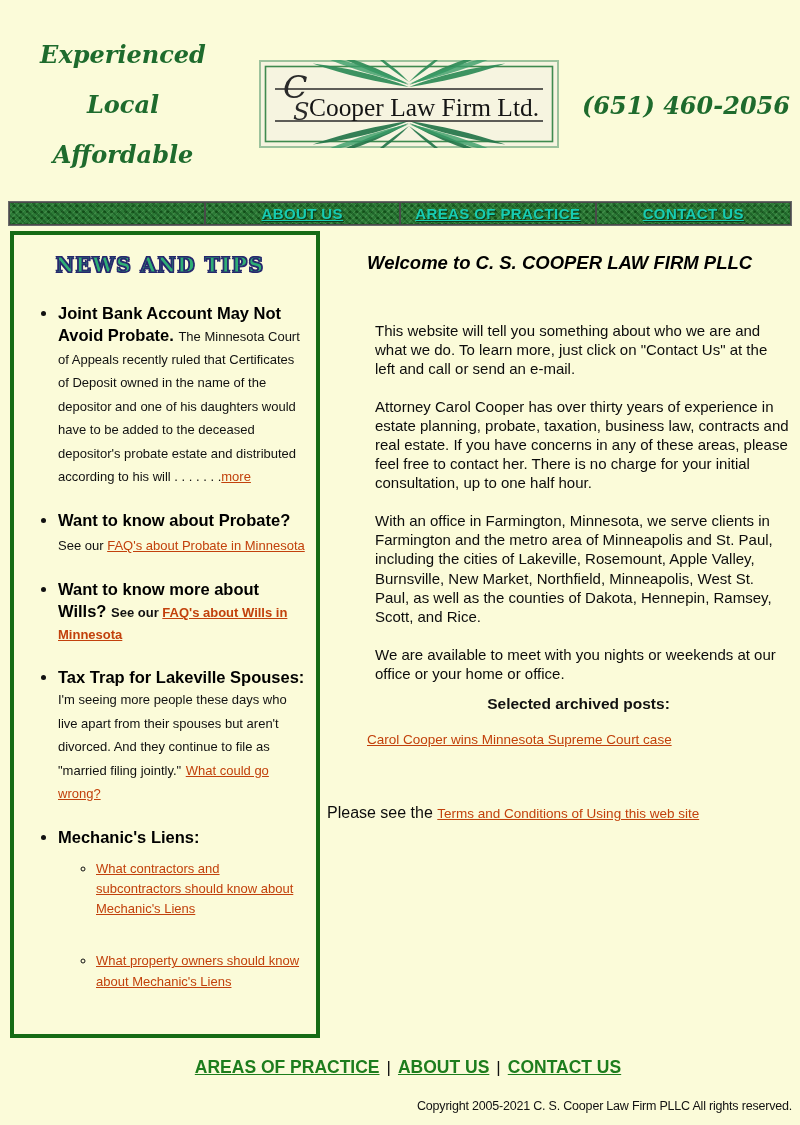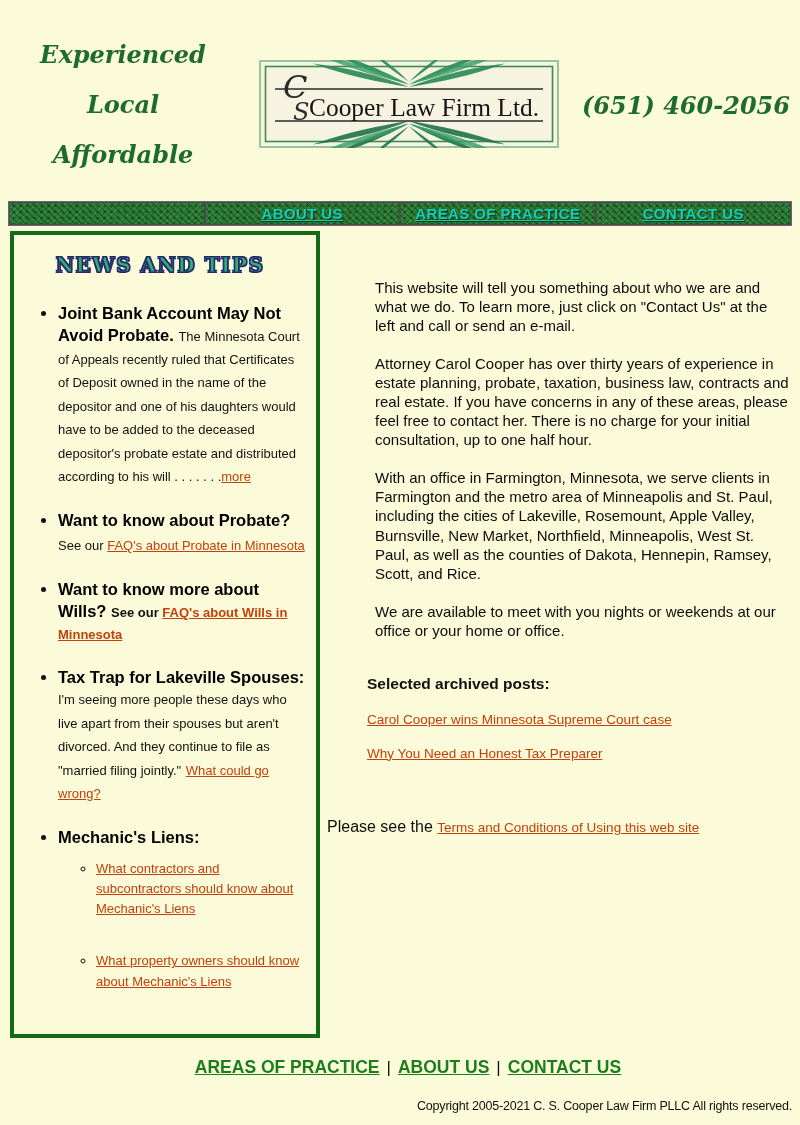--- a/index.html
+++ b/index.html
@@ -197,6 +197,7 @@
   </div>
 
   <div class="main">
+    <div class="main-title">Welcome to C. S. COOPER LAW FIRM PLLC</div>
     <p class="body first">This website will tell you something about who we are and what we do.  To learn more, just click on "Contact Us" at the left and call or send an e-mail.</p>
     <p class="body">Attorney Carol Cooper has over thirty years of experience in estate planning, probate, taxation, business law, contracts and real estate.  If you have concerns in any of these areas, please feel free to contact her. There is no charge for your initial consultation, up to one half hour.</p>
     <p class="body">With an office in Farmington, Minnesota, we serve clients in Farmington and the metro area of Minneapolis and St. Paul, including the cities of Lakeville, Rosemount,  Apple Valley, Burnsville, New Market, Northfield, Minneapolis, West St. Paul, as well as the counties of Dakota, Hennepin, Ramsey, Scott, and Rice.</p>

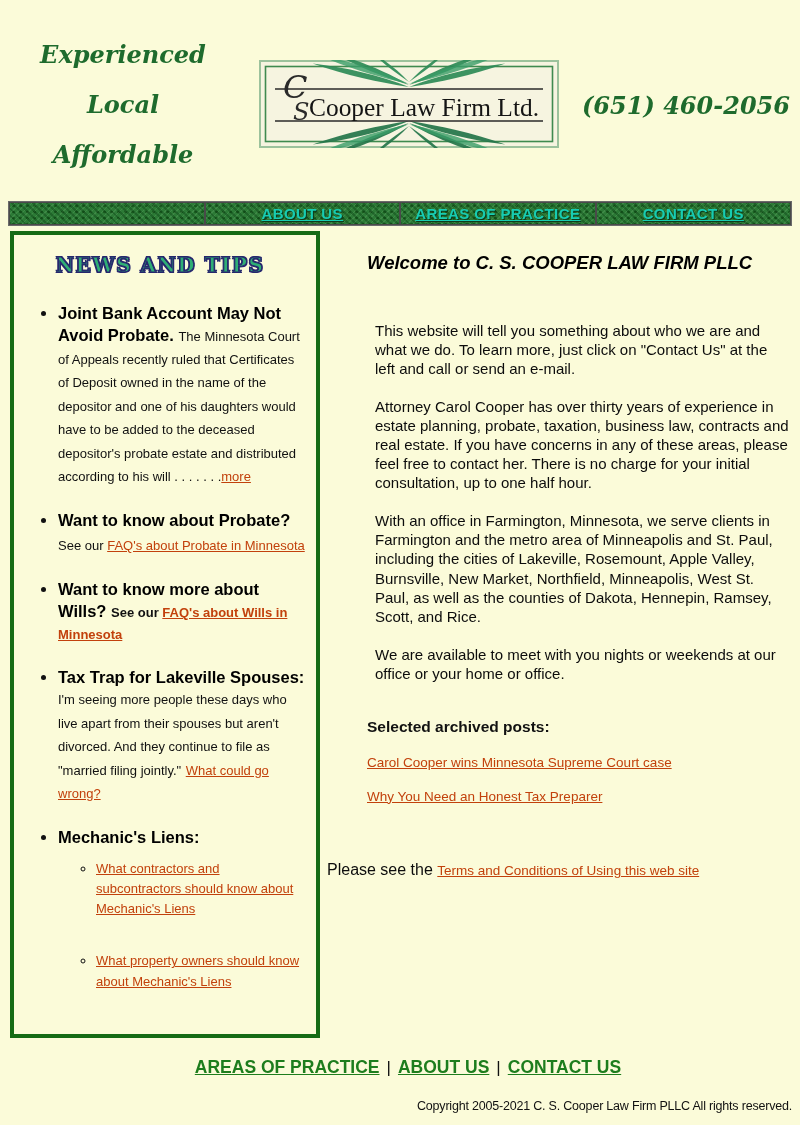--- a/index.html
+++ b/index.html
@@ -76,7 +76,7 @@
   .main-title { margin-top:21px; font-weight:bold; font-style:italic; font-size:18.5px; color:#000; }
   .main p.body { margin:19px 0 0 8px; font-size:15px; line-height:1.27; color:#0c0c0c; }
   .main p.body.first { margin-top:47px; }
-  .archived-h { margin-top:35px; text-align:left; font-weight:bold; font-size:15.5px; }
+  .archived-h { margin-top:12px; text-align:center; font-weight:bold; font-size:15.5px; }
   .arch-link { display:block; margin-top:19px; font-size:13.5px; }
   .terms { margin-top:57px; margin-left:-40px; font-size:16px; color:#0c0c0c; }
   .terms a { font-size:13.5px; }

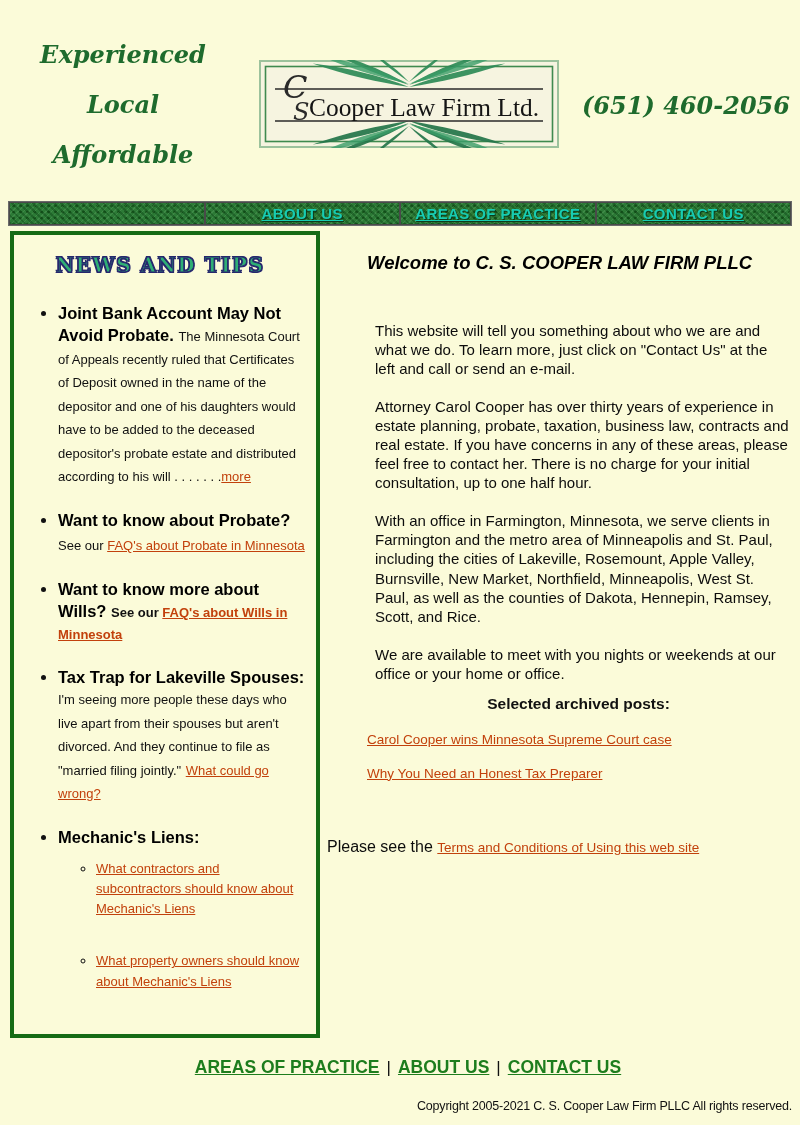--- a/index.html
+++ b/index.html
@@ -204,7 +204,6 @@
     <p class="body">We are available to meet with you nights or weekends at our office or your home or office.</p>
     <div class="archived-h">Selected archived posts:</div>
     <a class="blue arch-link">Carol Cooper wins Minnesota Supreme Court case</a>
-    <a class="blue arch-link">Why You Need an Honest Tax Preparer</a>
     <div class="terms">
       <span>Please see the </span><a class="blue">Terms and Conditions of Using this web site</a>
     </div>

